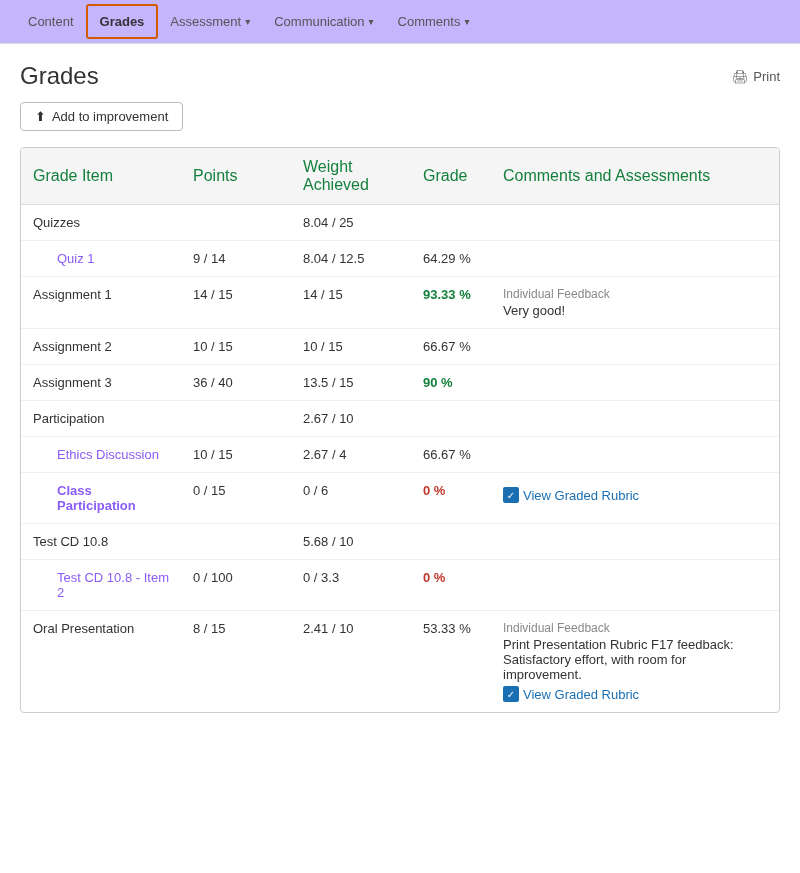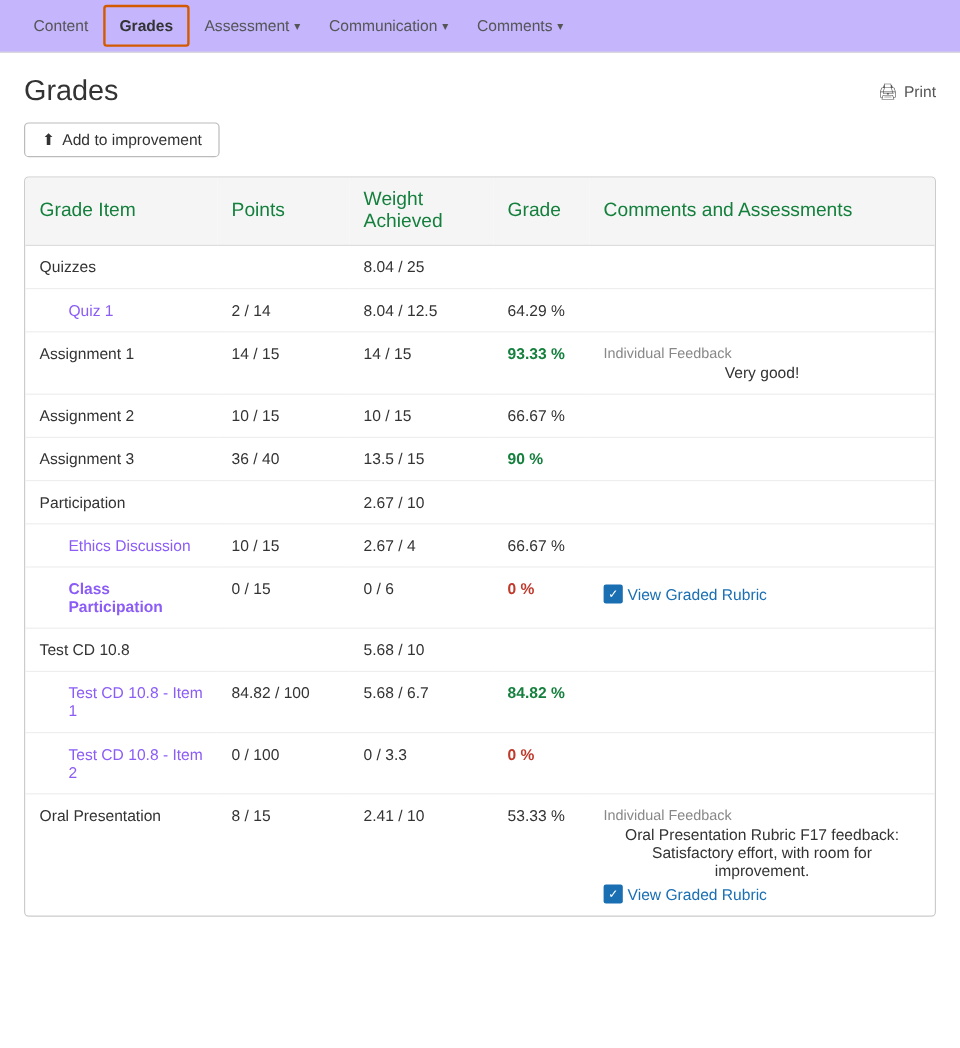--- a/index.html
+++ b/index.html
@@ -190,7 +190,7 @@
         </tr>
         <tr class="row-sub">
           <td style="padding-left: 36px;">Quiz 1</td>
-          <td>2 / 14</td>
+          <td>9 / 14</td>
           <td>8.04 / 12.5</td>
           <td>64.29 %</td>
           <td></td>

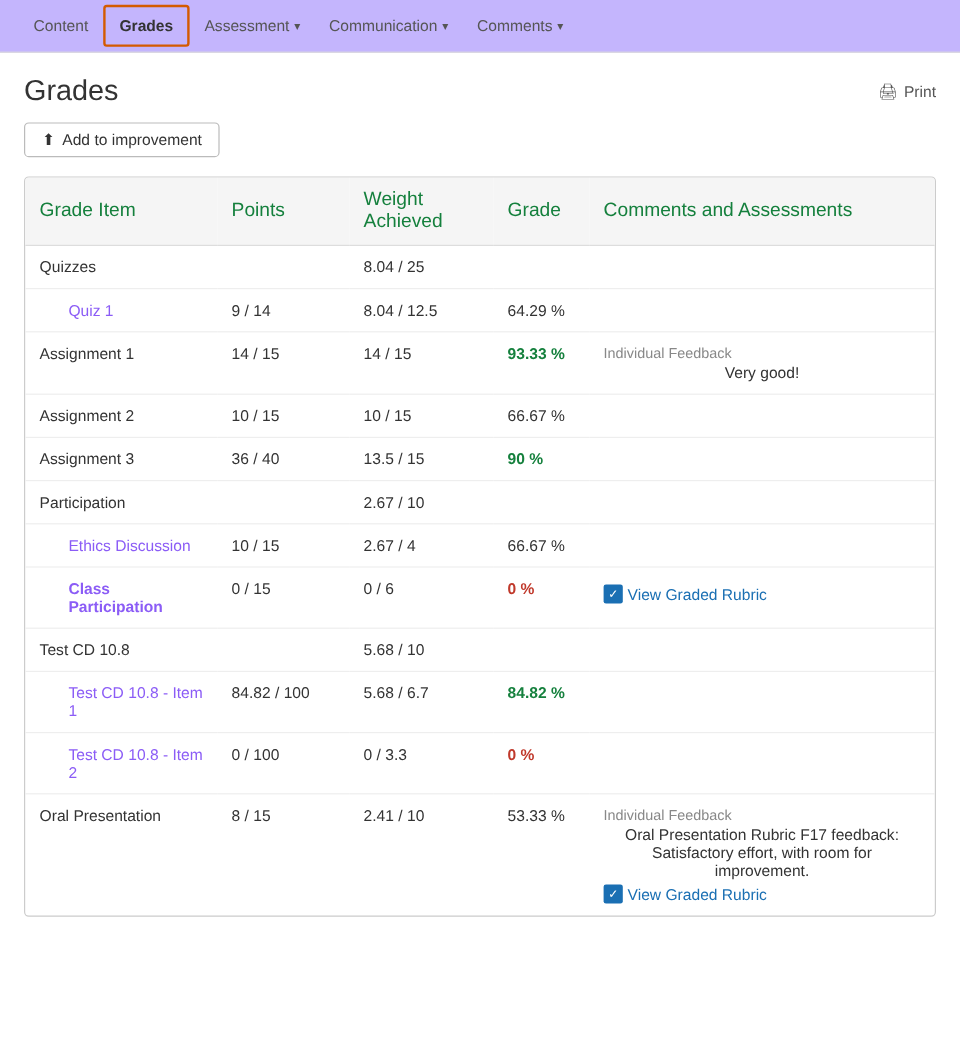--- a/index.html
+++ b/index.html
@@ -104,7 +104,7 @@
     .grade-red { color: #c0392b; font-weight: bold; }
 
     .comment-label { color: #888; font-size: 12px; margin-bottom: 2px; }
-    .comment-text { color: #333; font-size: 13px; text-align: center; }
+    .comment-text { color: #333; font-size: 13px; }
 
     .rubric-link {
       display: inline-flex;

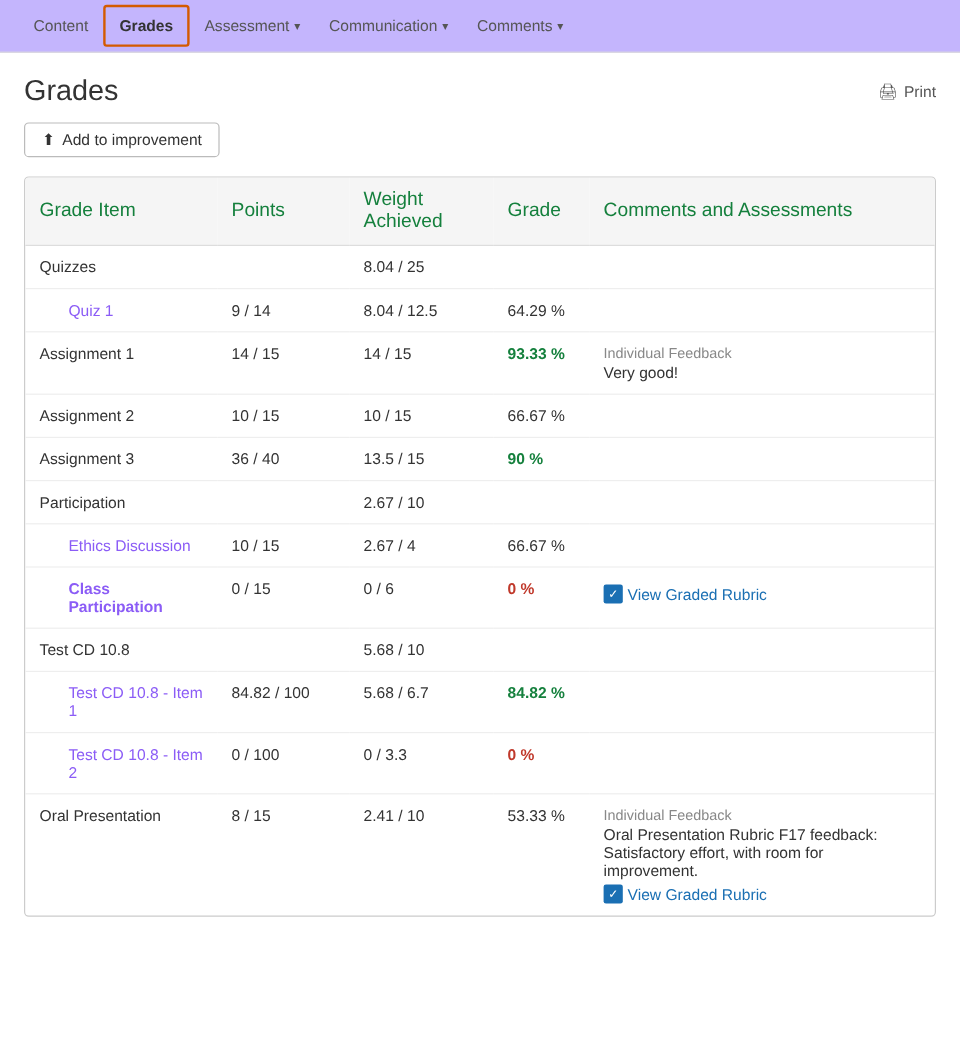--- a/index.html
+++ b/index.html
@@ -251,13 +251,6 @@
           <td></td>
         </tr>
         <tr class="row-sub">
-          <td style="padding-left: 36px;">Test CD 10.8 - Item 1</td>
-          <td>84.82 / 100</td>
-          <td>5.68 / 6.7</td>
-          <td><span class="grade-blue">84.82 %</span></td>
-          <td></td>
-        </tr>
-        <tr class="row-sub">
           <td style="padding-left: 36px;">Test CD 10.8 - Item 2</td>
           <td>0 / 100</td>
           <td>0 / 3.3</td>

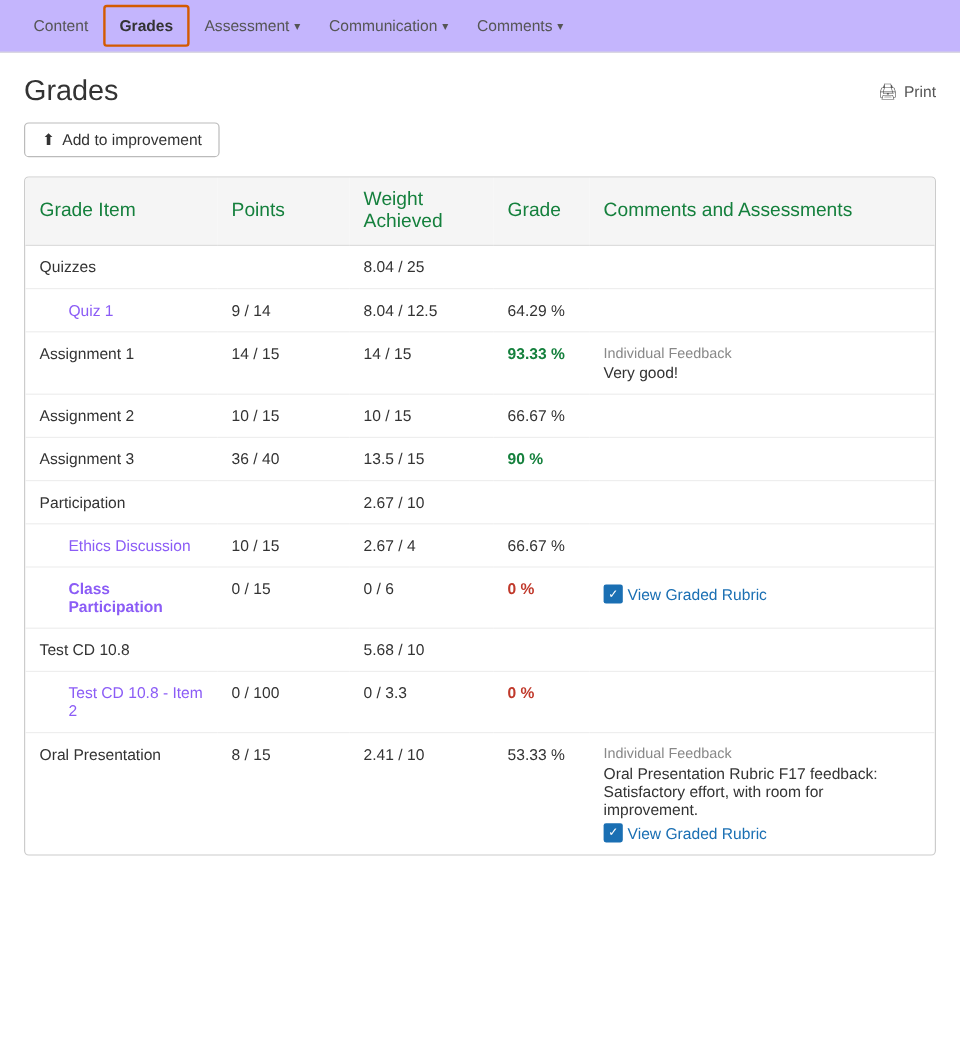--- a/index.html
+++ b/index.html
@@ -262,7 +262,7 @@
           <td>8 / 15</td>
           <td>2.41 / 10</td>
           <td>53.33 %</td>
-          <td><div class="comment-label">Individual Feedback</div><div class="comment-text">Oral Presentation Rubric F17 feedback: Satisfactory effort, with room for improvement.</div><a class="rubric-link">
+          <td><div class="comment-label">Individual Feedback</div><div class="comment-text">Print Presentation Rubric F17 feedback: Satisfactory effort, with room for improvement.</div><a class="rubric-link">
       <span class="rubric-icon">✓</span>
       <span>View Graded Rubric</span>
     </a></td>

